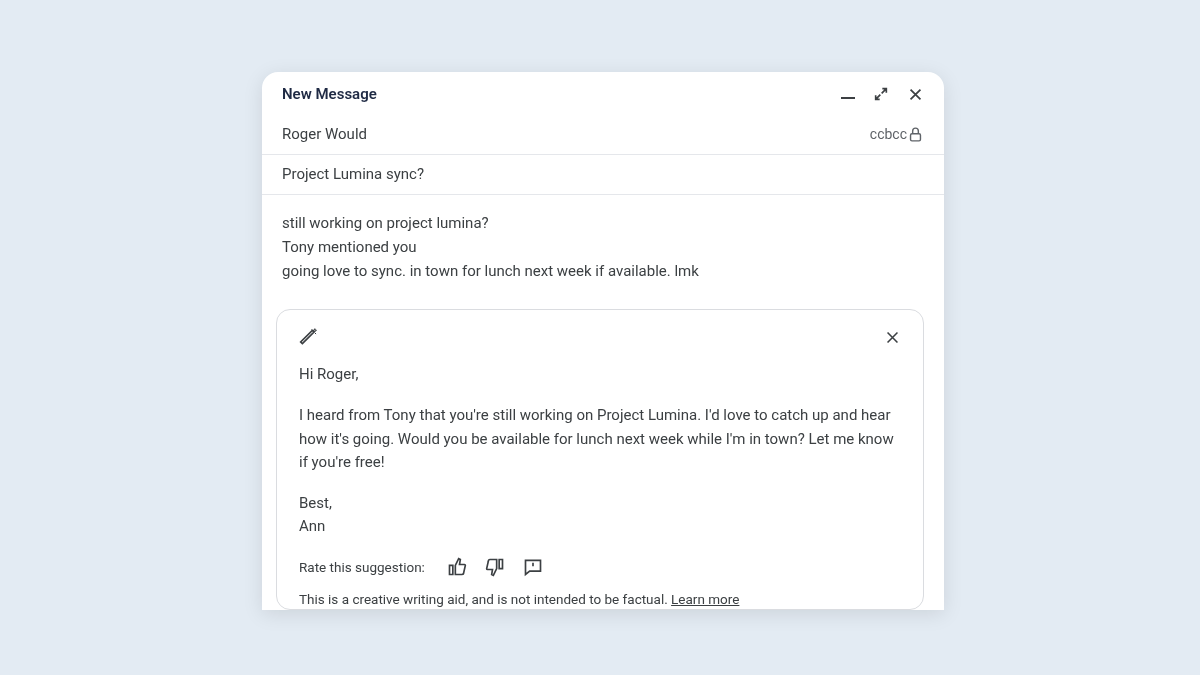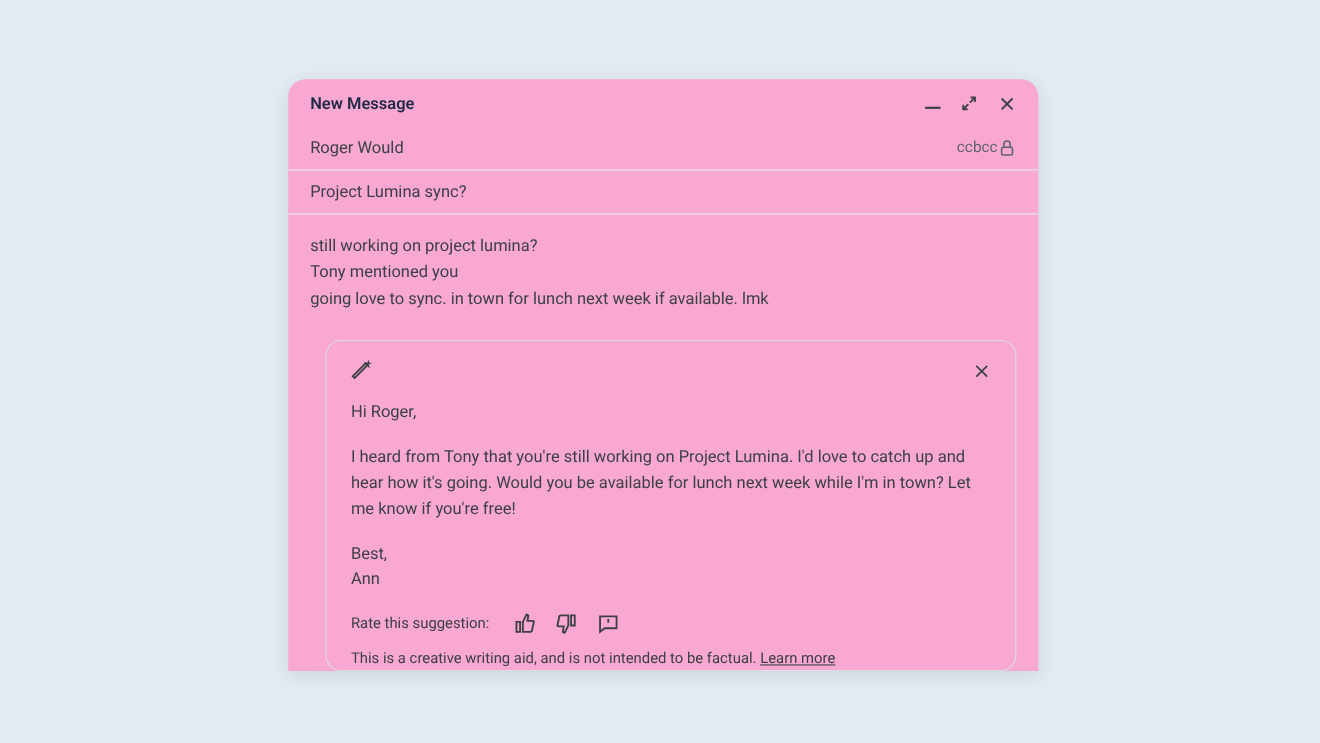--- a/index.html
+++ b/index.html
@@ -15,7 +15,7 @@
       left: 262px;
       top: 72px;
       width: 682px;
-      background: #f9a8d4;
+      background: #ffffff;
       border-radius: 16px 16px 0 0;
       box-shadow: 0 4px 20px rgba(0,0,0,0.1);
     }

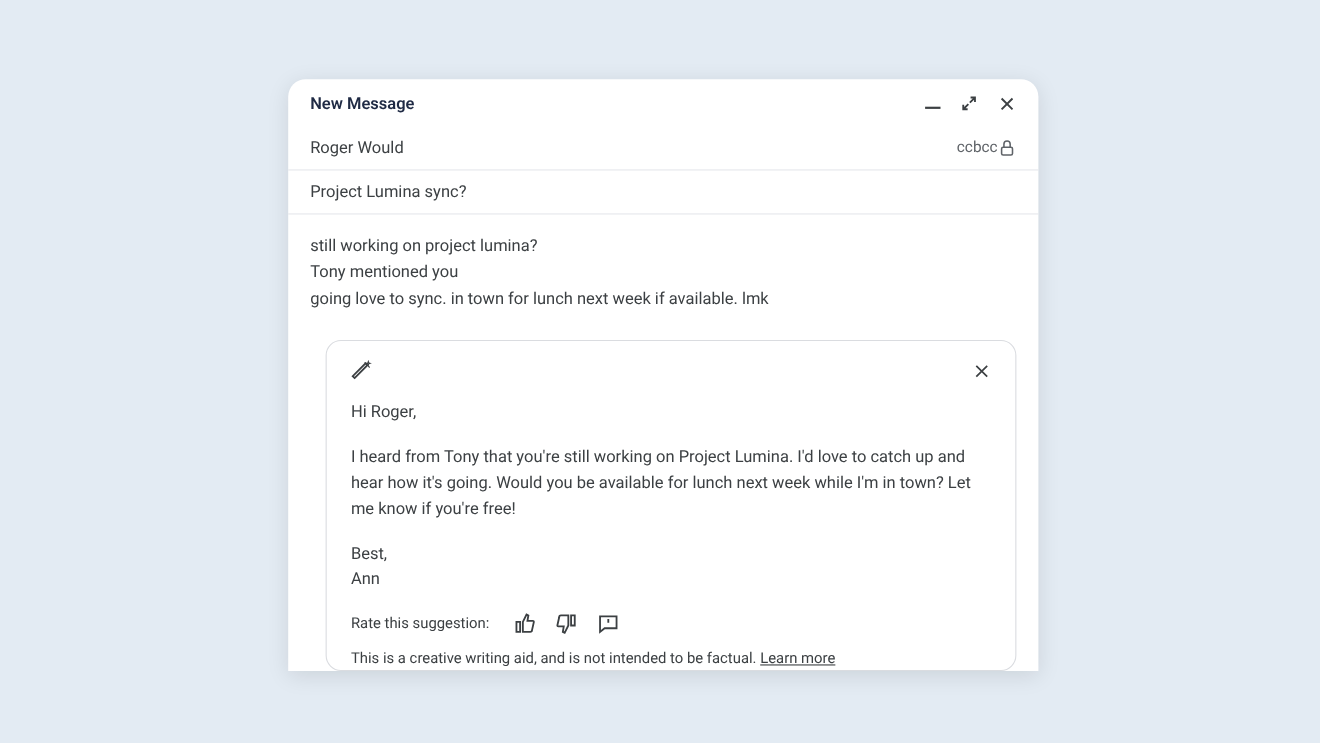--- a/index.html
+++ b/index.html
@@ -74,7 +74,7 @@
       line-height: 1.6;
     }
     .suggestion {
-      margin: 26px 20px 0 34px;
+      margin: 26px 20px 0 14px;
       border: 1px solid #dadce0;
       border-radius: 14px;
       padding: 17px 22px 2px 22px;

